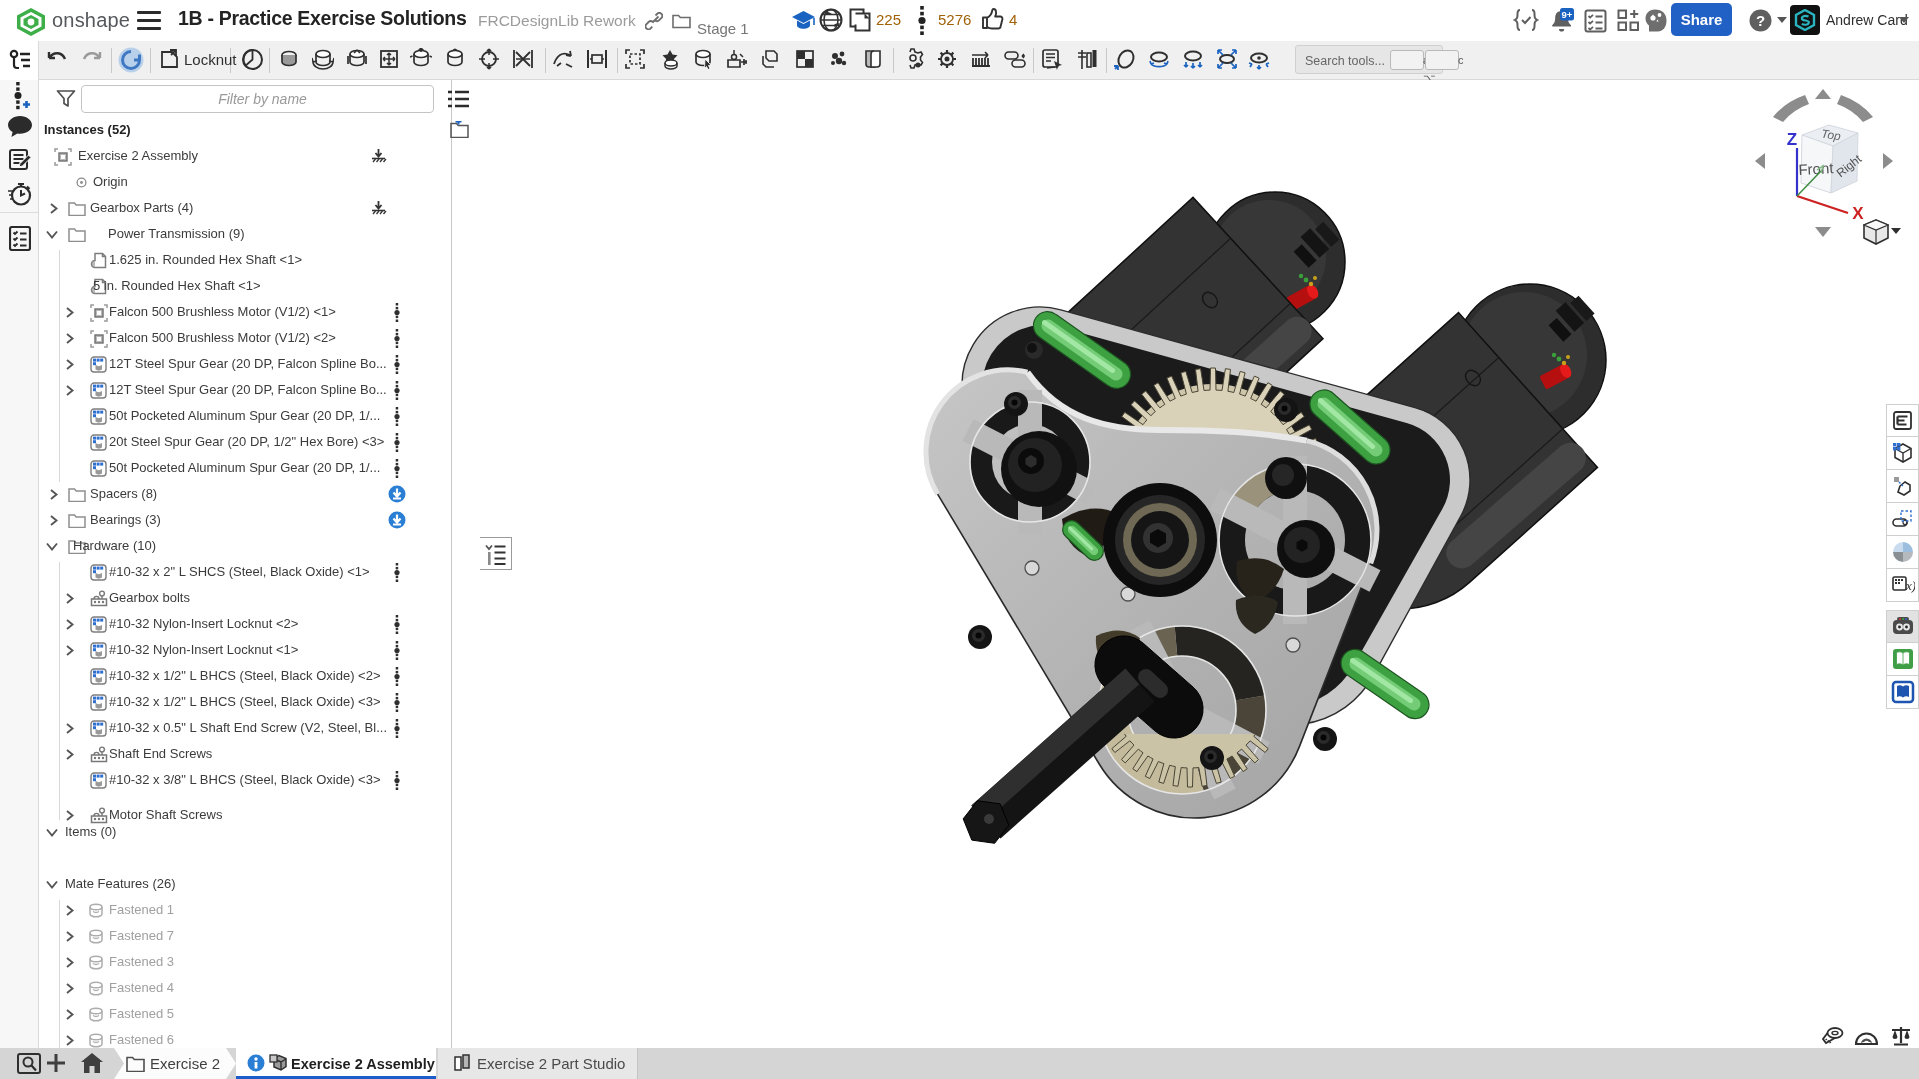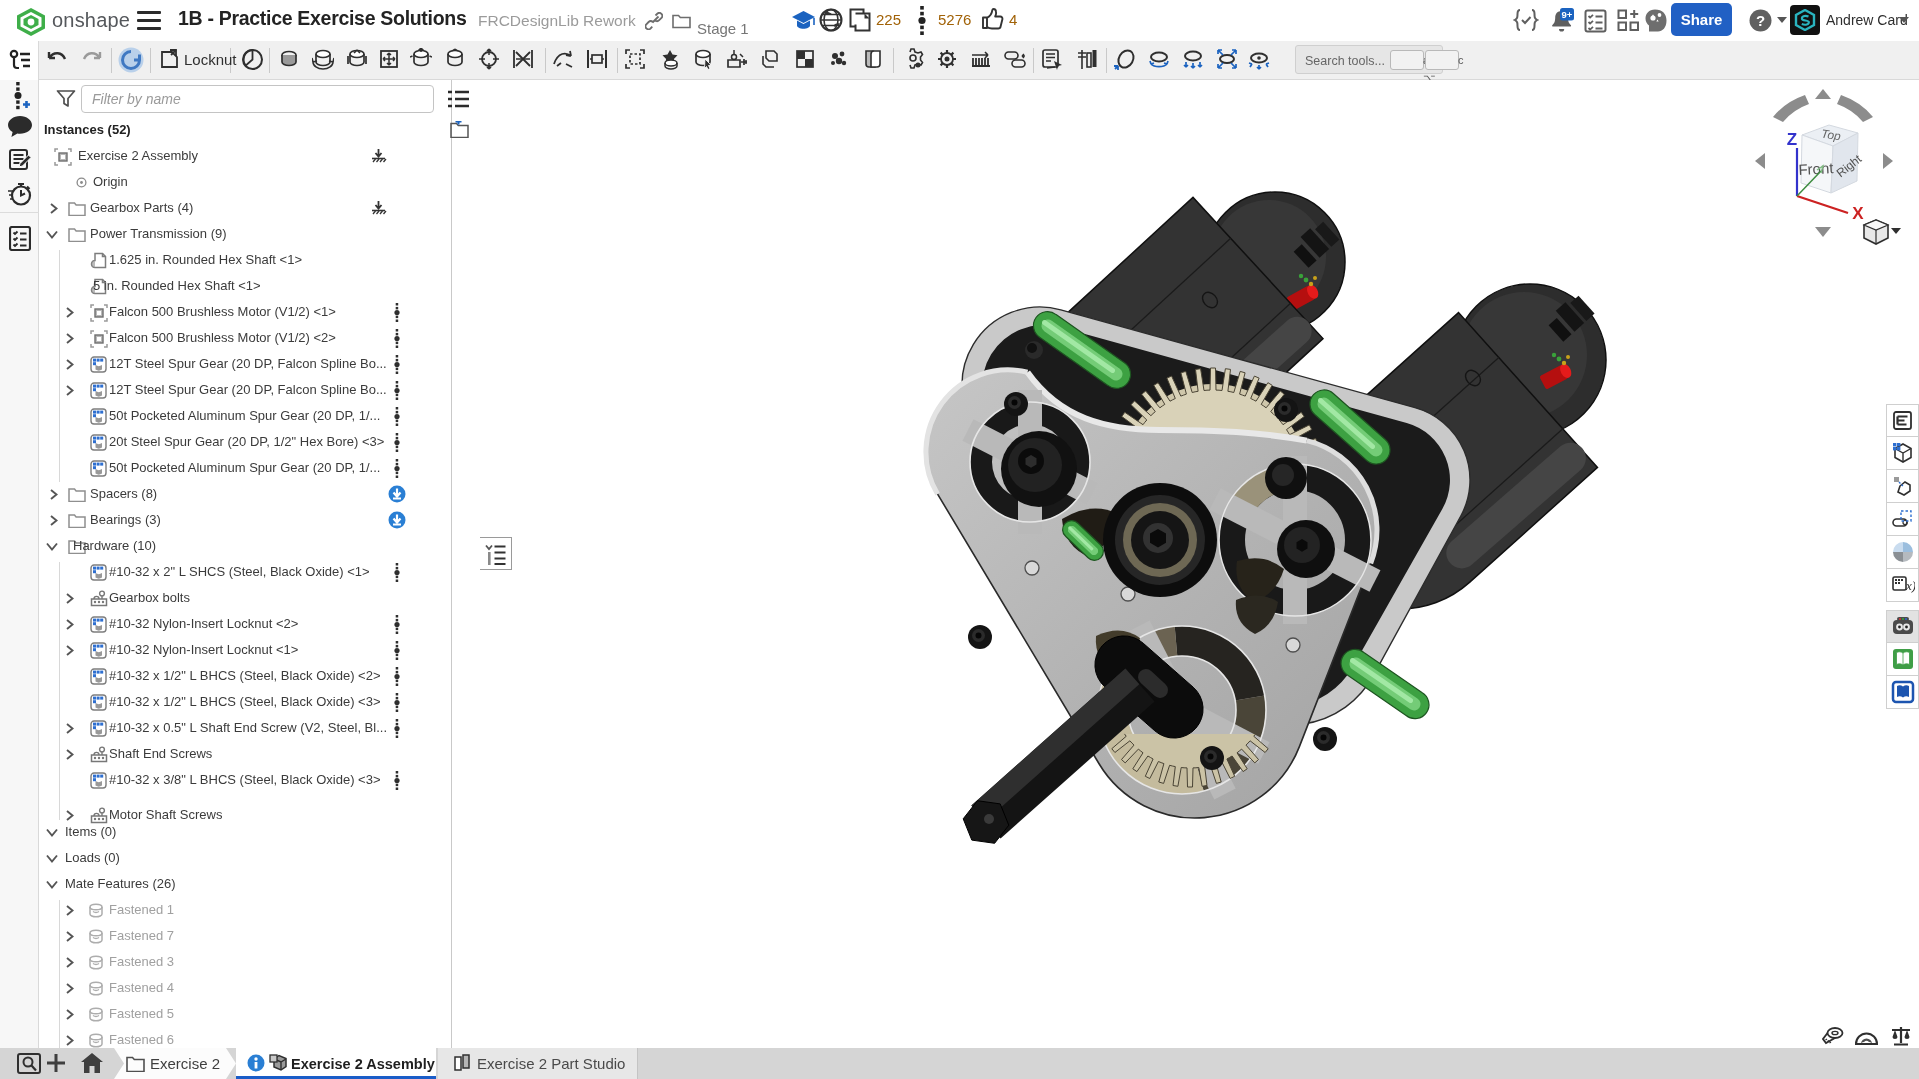--- a/index.html
+++ b/index.html
@@ -26,7 +26,7 @@
 #leftbar{position:absolute;top:80px;left:0;width:39px;height:968px;background:#f7f7f7;border-right:1px solid #d9d9d9;}
 #leftbar .sep{position:absolute;left:0;width:39px;height:1px;background:#dcdcdc;}
 
-#treepanel{position:absolute;top:80px;left:40px;width:412px;height:968px;background:#fff;border-right:1px solid #c9c9c9;}
+#treepanel{position:absolute;top:80px;left:40px;width:412px;height:968px;background:#fff;border-right:1px solid #c9c9c9;text-align:center;}
 #filterbox{position:absolute;left:41px;top:5px;width:353px;height:28px;border:1px solid #c4c4c4;border-radius:4px;color:#9a9a9a;font-size:14px;font-style:italic;line-height:26px;padding-left:10px;}
 .trow{position:absolute;left:0;height:26px;width:440px;font-size:13px;color:#3b3b3b;white-space:nowrap;}
 .trow span.lbl{position:absolute;top:5px;}

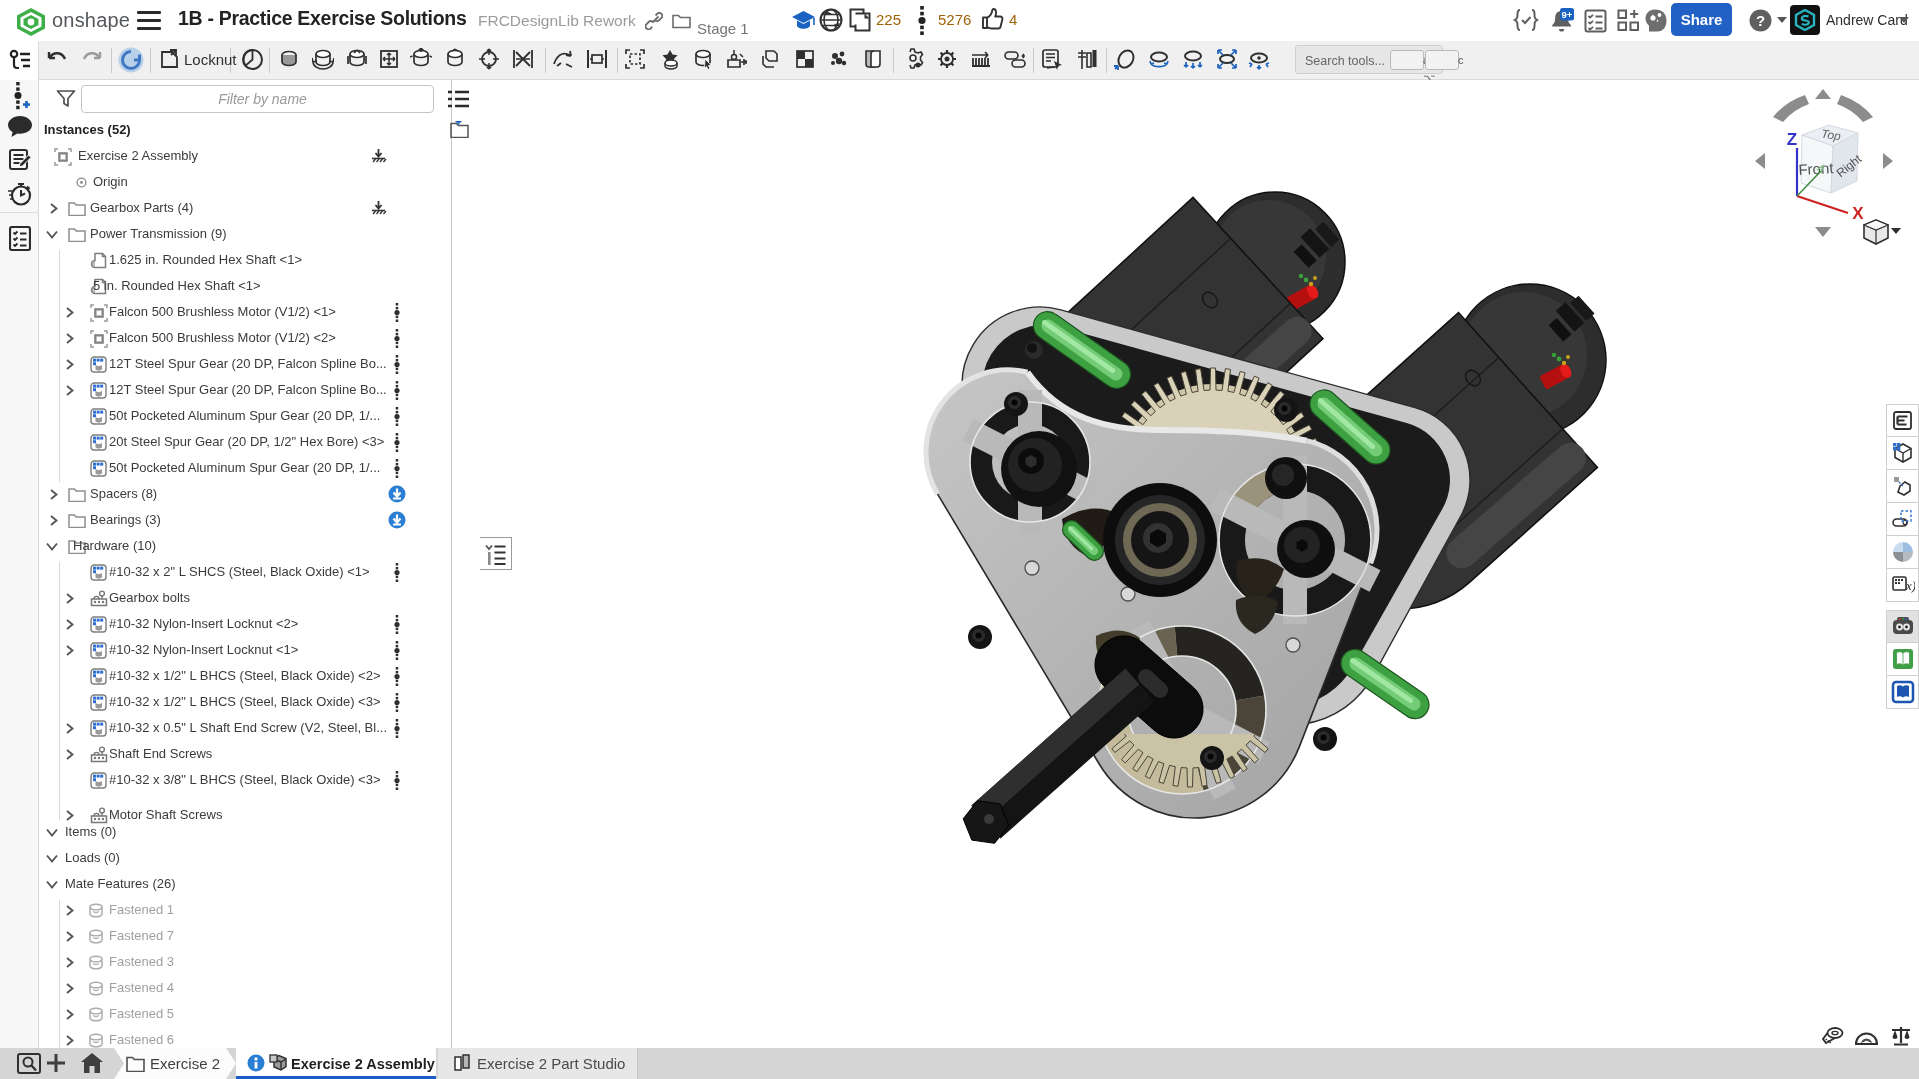--- a/index.html
+++ b/index.html
@@ -454,7 +454,7 @@
         <svg class="ticon" style="left:66px;top:6px" width="18" height="15" viewBox="0 0 18 15">
           <path d="M1 2 h5.5 l1.6 2 H17 v10.5 H1 Z" fill="none" stroke="#8f8f8f" stroke-width="1.5"></path>
         </svg>
-        <span class="lbl" style="left:88px">Power Transmission (9)</span>
+        <span class="lbl" style="left:106px">Power Transmission (9)</span>
       </div>
 <div class="trow" style="top:167px">
         <svg class="ticon" style="left:88px;top:5px" width="17" height="17" viewBox="0 0 17 17">

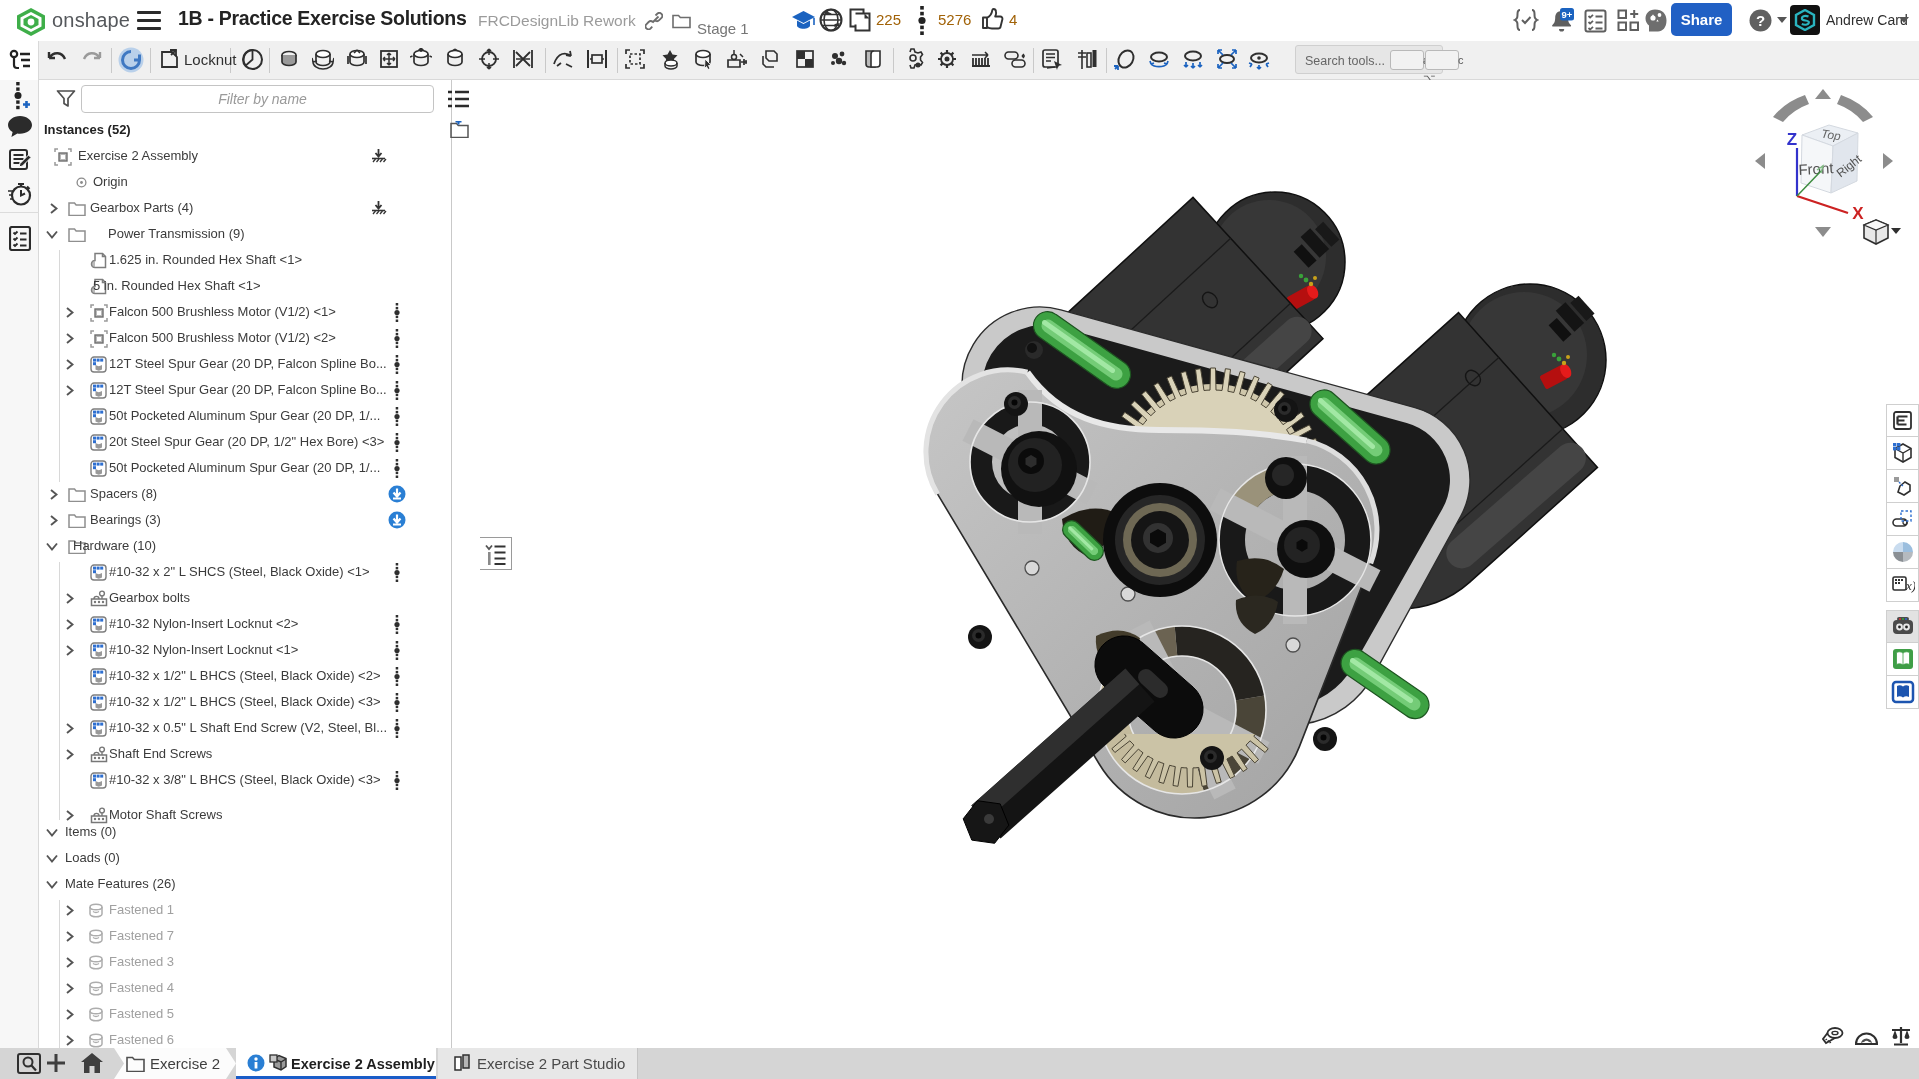--- a/index.html
+++ b/index.html
@@ -882,12 +882,6 @@
           <path d="M1 1.5 L6 7.5 L11 1.5" fill="none" stroke="#555" stroke-width="1.9"></path>
         </svg>
         <span class="lbl" style="left:63px">Items (0)</span>
-      </div>
-<div class="trow" style="top:765px">
-        <svg class="ticon" style="left:44px;top:9px" width="12" height="9" viewBox="0 0 12 9">
-          <path d="M1 1.5 L6 7.5 L11 1.5" fill="none" stroke="#555" stroke-width="1.9"></path>
-        </svg>
-        <span class="lbl" style="left:63px">Loads (0)</span>
       </div>
 <div class="trow" style="top:791px">
         <svg class="ticon" style="left:44px;top:9px" width="12" height="9" viewBox="0 0 12 9">

